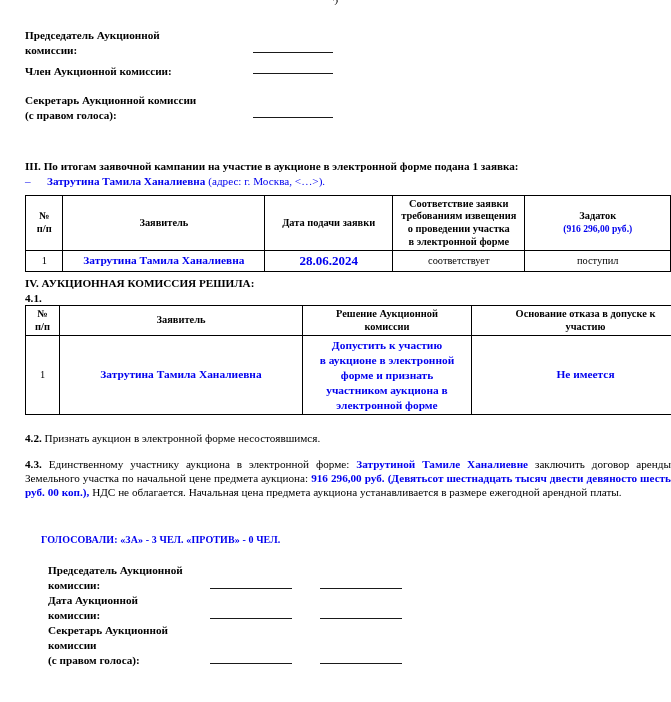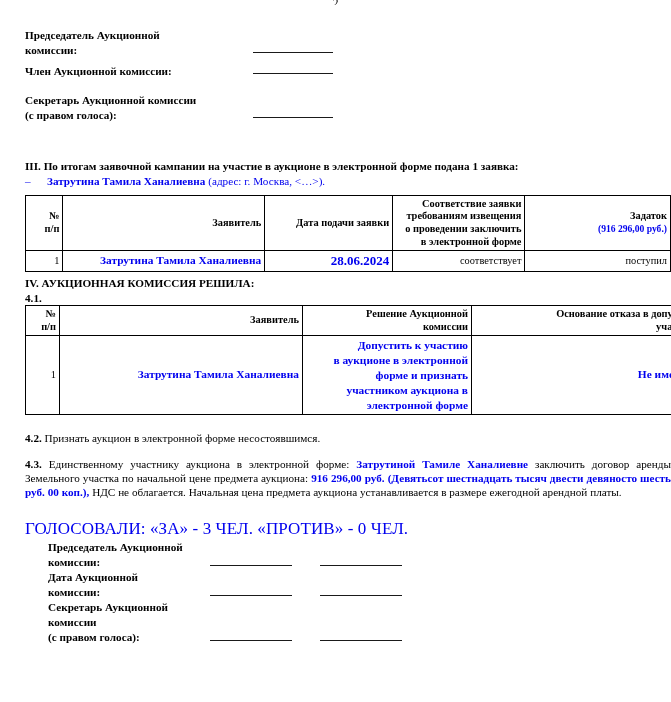--- a/index.html
+++ b/index.html
@@ -96,7 +96,7 @@
     border: 1.1px solid #000000;
     padding: 2px 3px;
     vertical-align: middle;
-    text-align: right;
+    text-align: center;
     font-size: 10.4px;
     line-height: 1.22;
   }

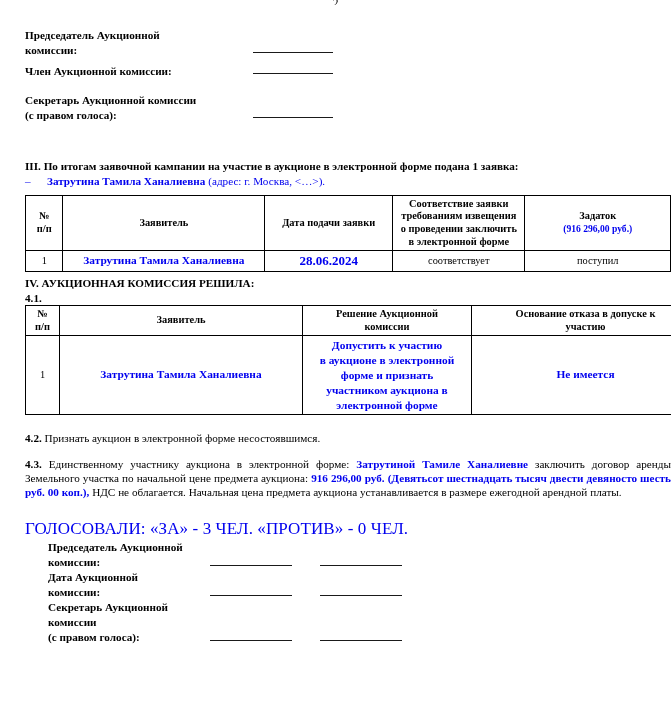--- a/index.html
+++ b/index.html
@@ -203,7 +203,7 @@
           <th class="t1-c3">
             <span>Соответствие заявки</span><br>
             <span>требованиям извещения</span><br>
-            <span>о проведении заключить</span><br>
+            <span>о проведении участка</span><br>
             <span>в электронной форме</span>
           </th>
           <th class="t1-c4">

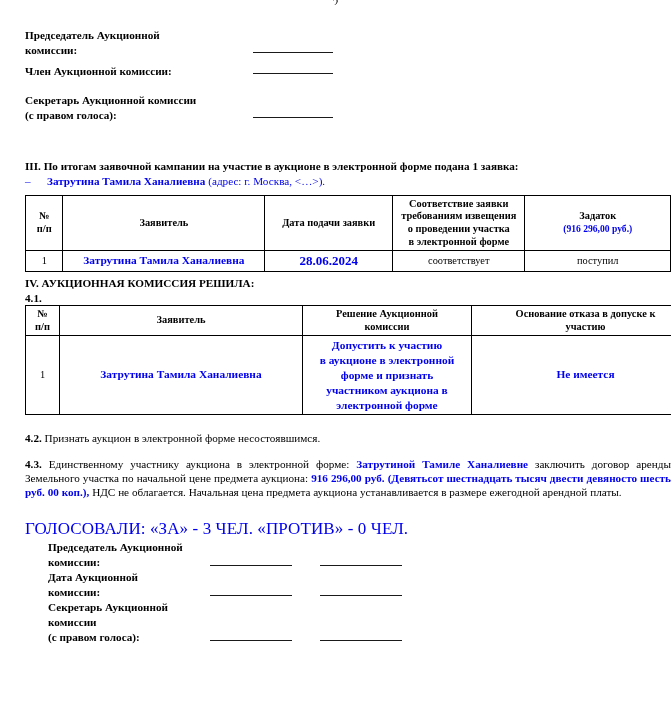--- a/index.html
+++ b/index.html
@@ -122,10 +122,10 @@
 
   
   .vote-head {
-    margin: 0;
-    font-weight: normal;
+    margin: 16px;
+    font-weight: bold;
     color: #0000ee;
-    font-size: 17px;
+    font-size: 10px;
     letter-spacing: 0.1px;
   }
   .botrow {

